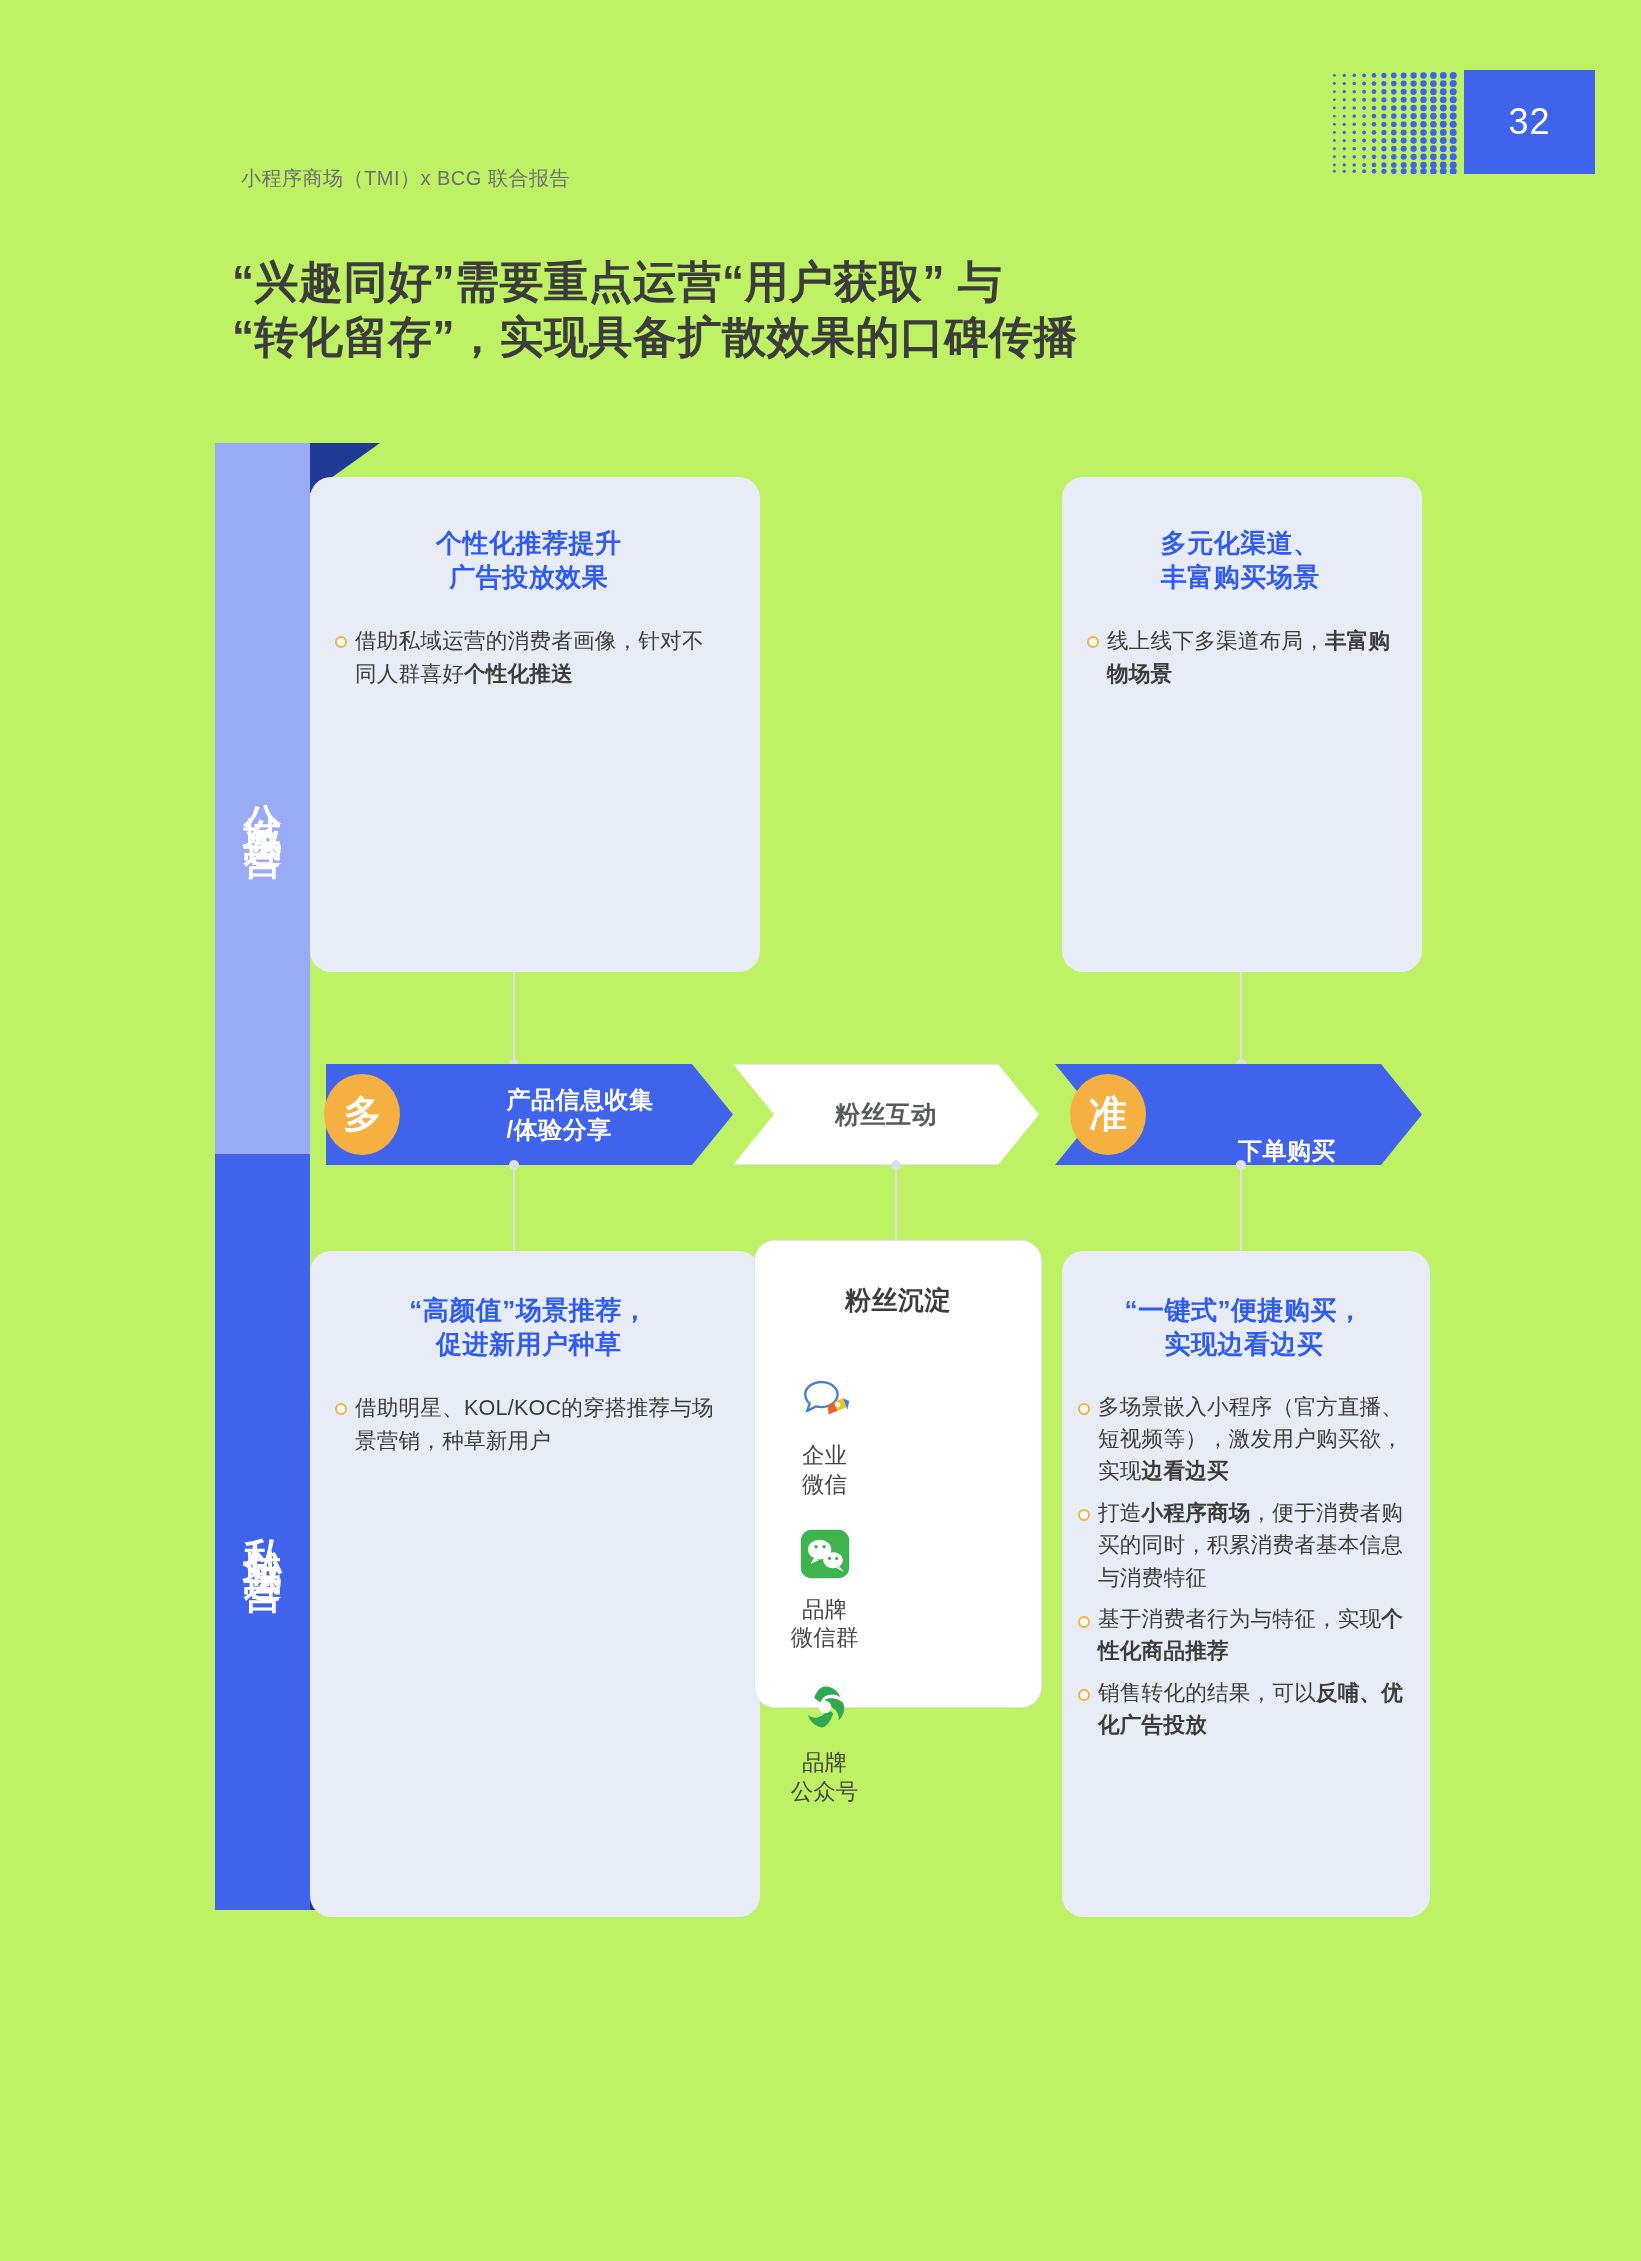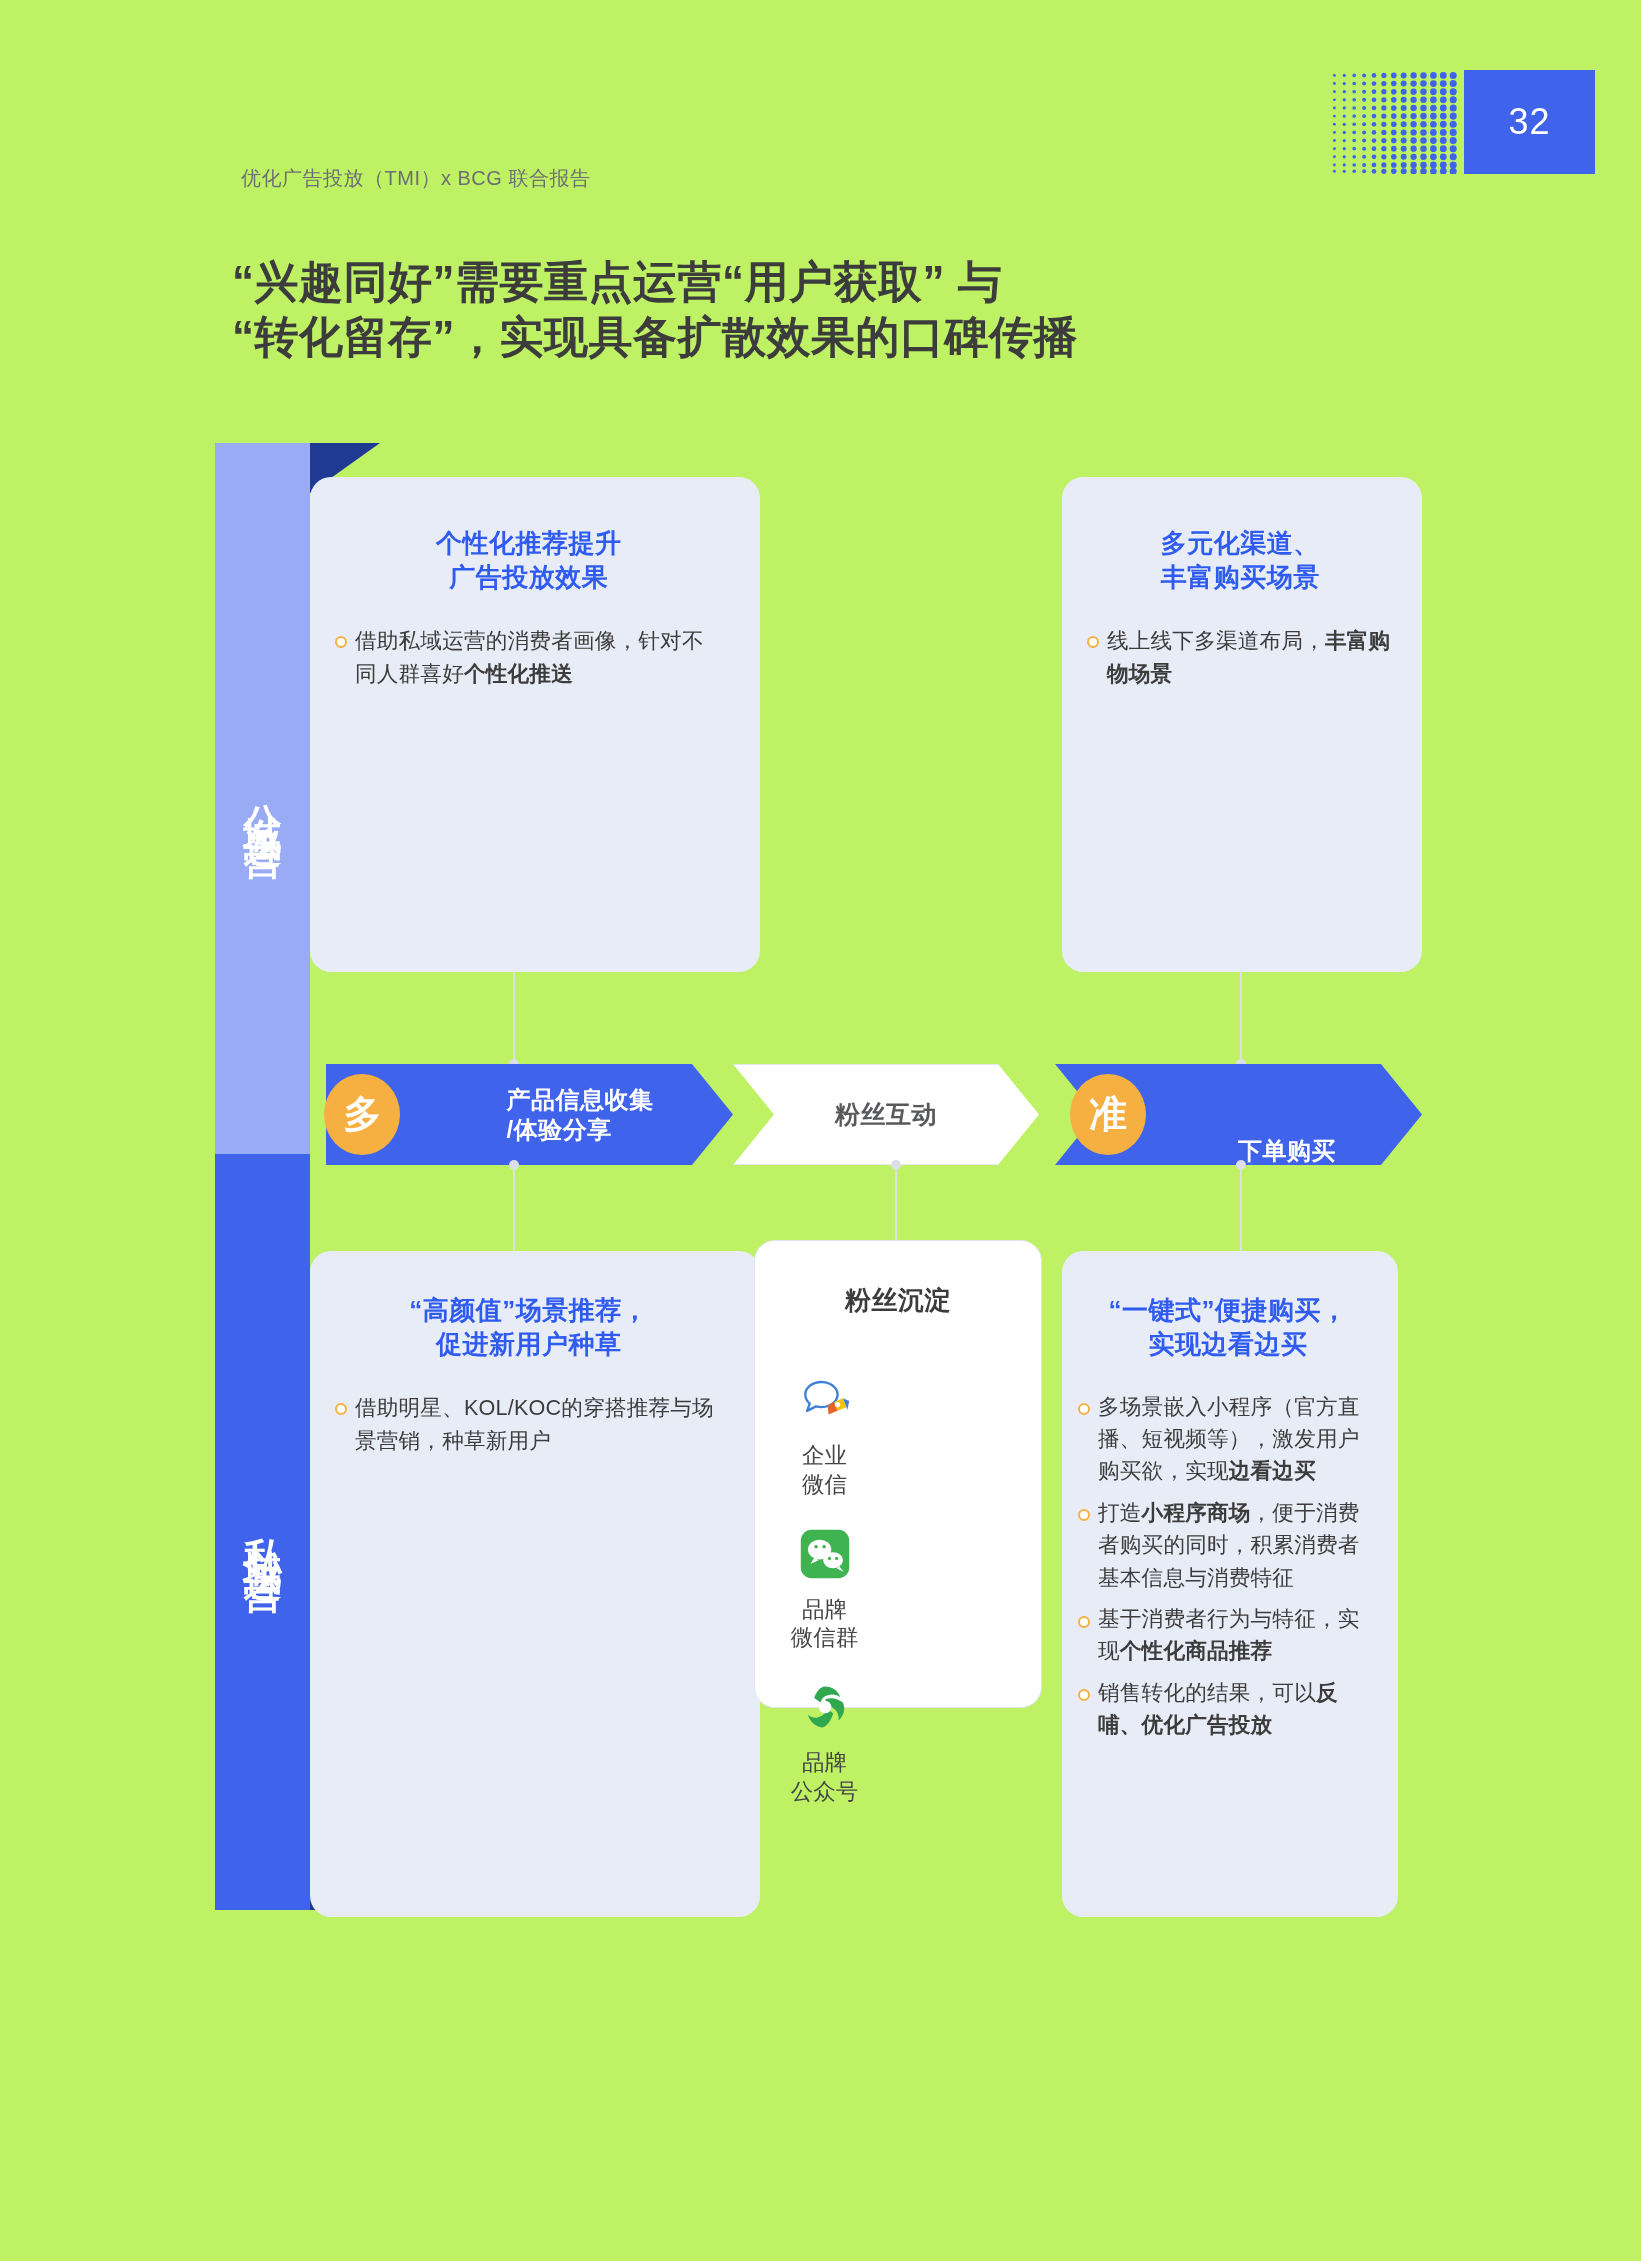--- a/index.html
+++ b/index.html
@@ -501,7 +501,7 @@
     </div>
   </div>
 
-  <div class="report-label">优化广告投放（TMI）x BCG 联合报告</div>
+  <div class="report-label">小程序商场（TMI）x BCG 联合报告</div>
 
   <h1 class="main-title">
     <span>“兴趣同好”需要重点运营“用户获取” 与</span><br>

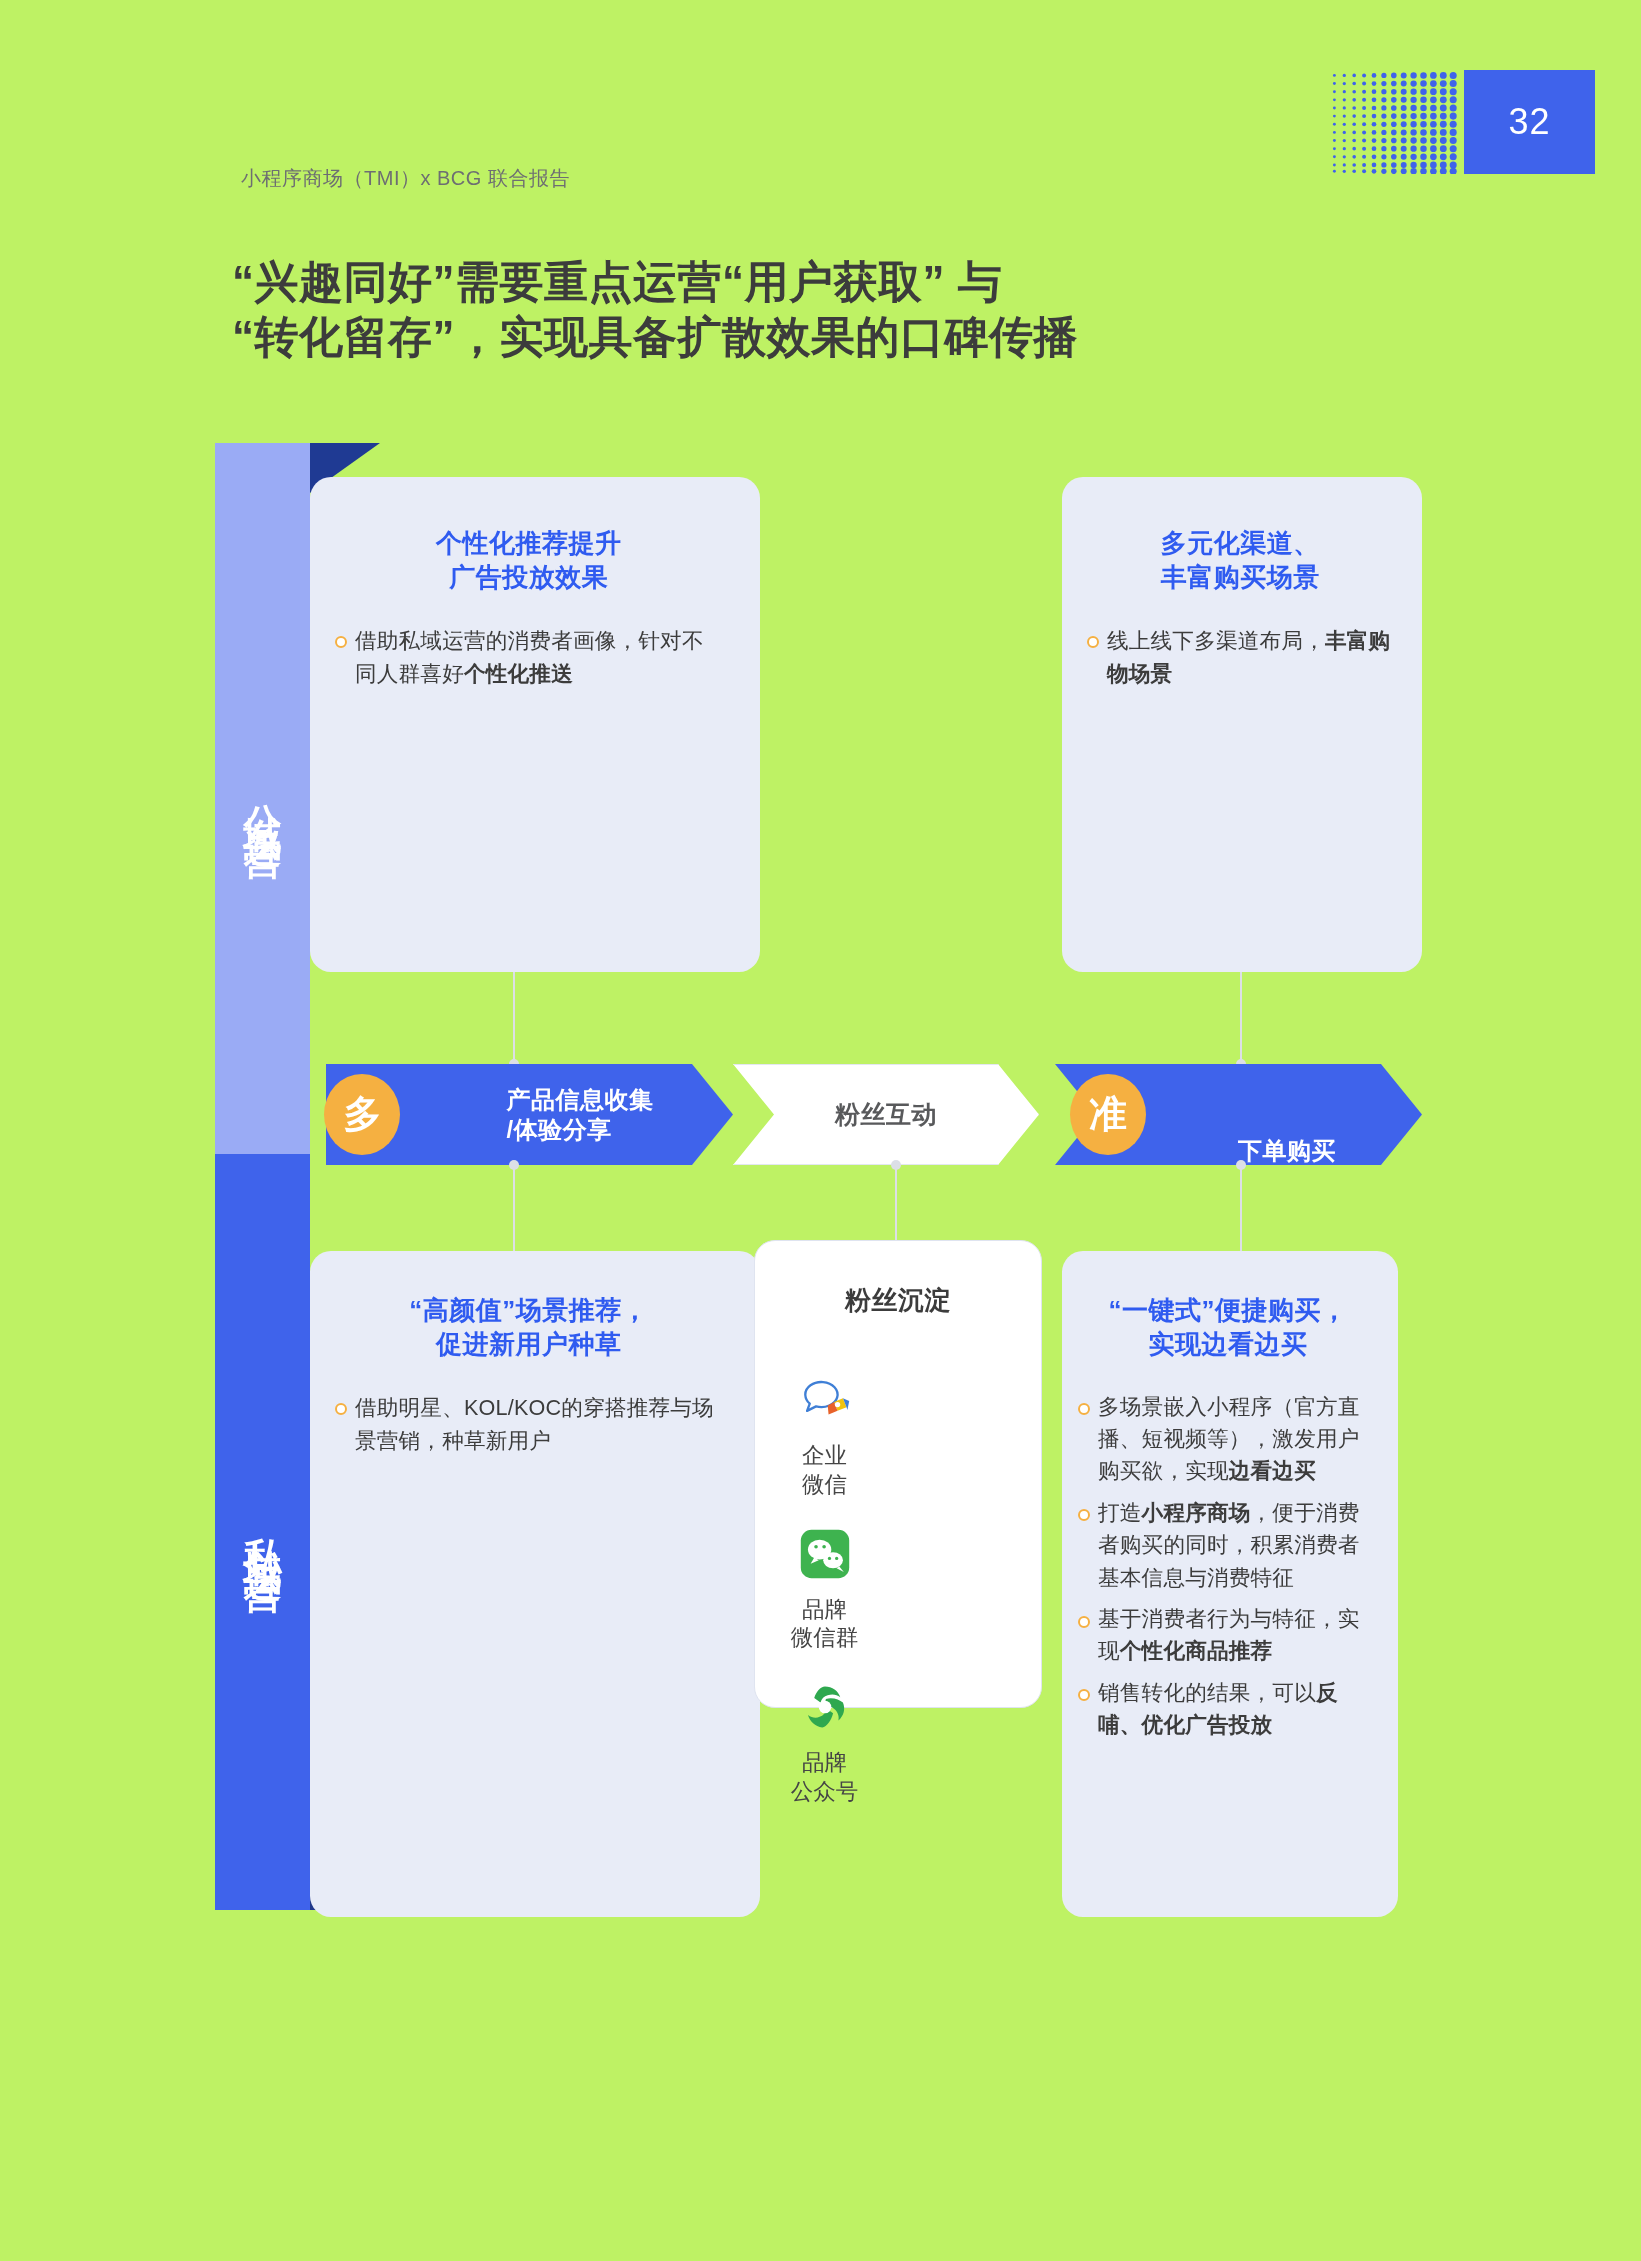--- a/index.html
+++ b/index.html
@@ -167,7 +167,7 @@
   #card-channel  { top: 477px;  left: 1062px; width: 360px; height: 495px; padding: 50px 27px 0 23.4px; }
   #card-scene    { top: 1251px; left: 310px;  width: 450px; height: 666px; padding: 43px 36px 0 23.4px; }
   #card-fans     { top: 1240px; left: 754px;  width: 288px; height: 468px; padding: 43px 20px 0 20px; }
-  #card-buy      { top: 1251px; left: 1062px; width: 336px; height: 666px; padding: 43px 20px 0 16px; }
+  #card-buy      { top: 1251px; left: 1062px; width: 368px; height: 666px; padding: 43px 20px 0 16px; }
 
   #card-ads .card-title,
   #card-channel .card-title,

